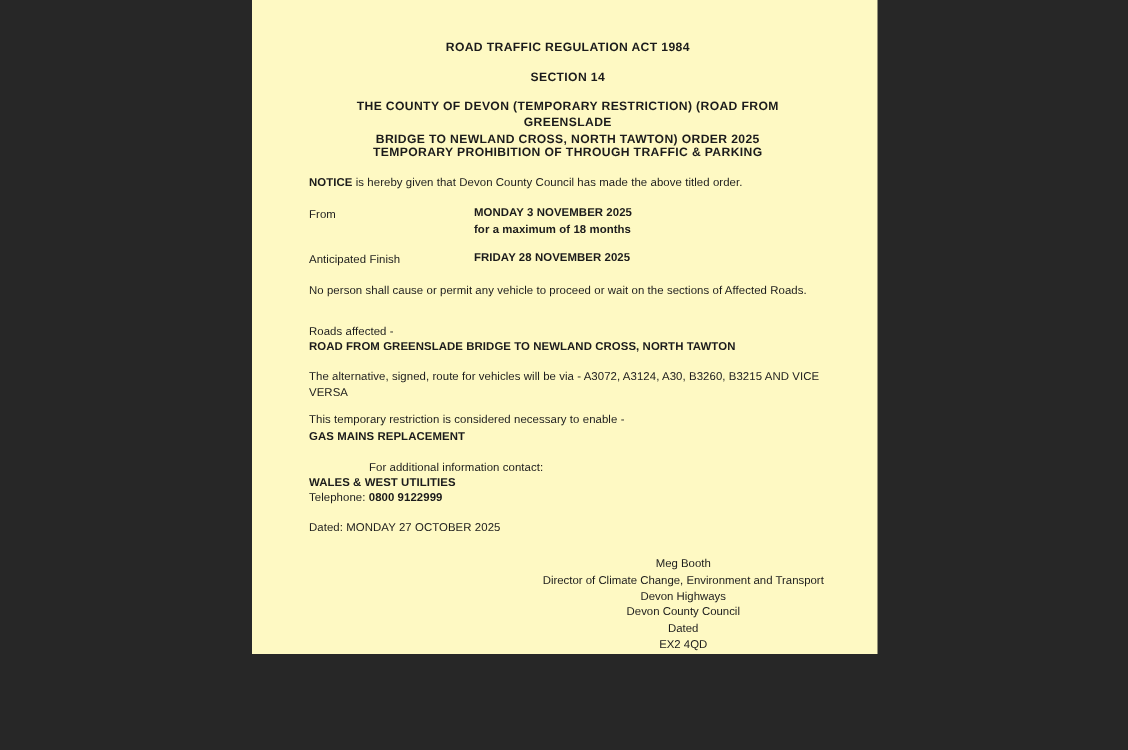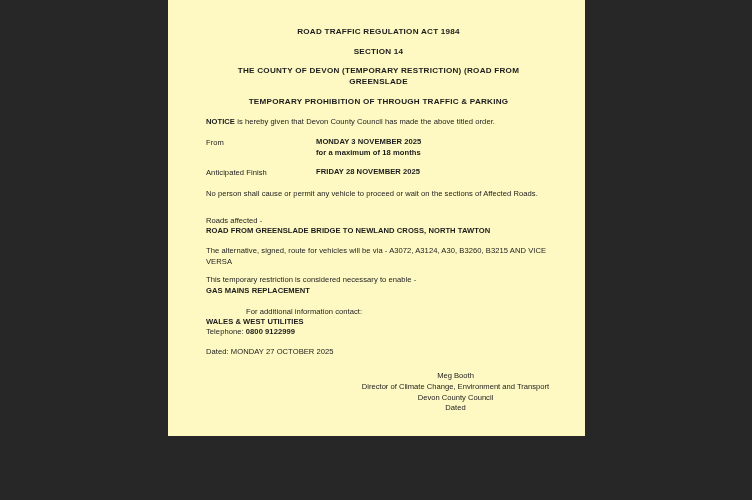--- a/index.html
+++ b/index.html
@@ -149,6 +149,7 @@
 
       <div class="hd hd3">
         <span>THE COUNTY OF DEVON (TEMPORARY RESTRICTION) (ROAD FROM GREENSLADE</span><br>
+        <span>BRIDGE TO NEWLAND CROSS, NORTH TAWTON) ORDER 2025</span>
       </div>
 
       <div class="hd hd4">TEMPORARY PROHIBITION OF THROUGH TRAFFIC &amp; PARKING</div>

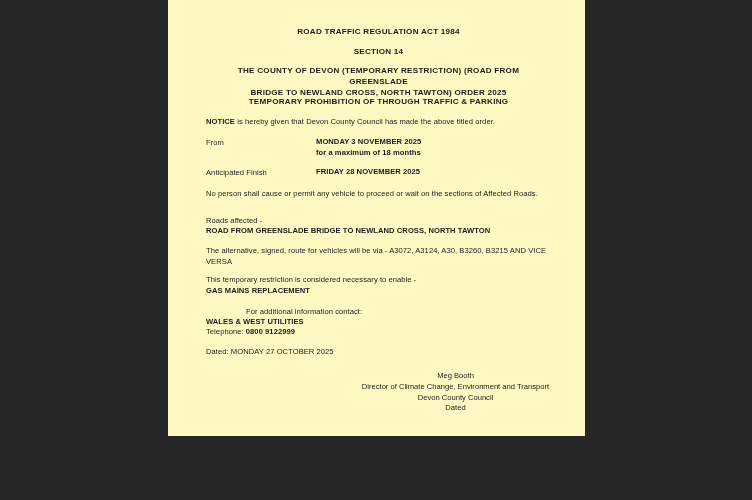--- a/index.html
+++ b/index.html
@@ -186,6 +186,7 @@
       <div class="sig">
         <div>Meg Booth</div>
         <div>Director of Climate Change, Environment and Transport</div>
+        <div>Devon Highways</div>
         <div>Devon County Council</div>
         <div>Dated</div>
       </div>

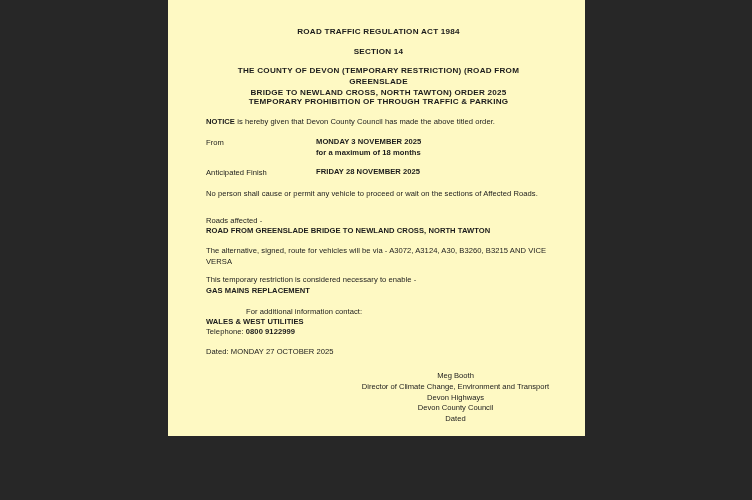--- a/index.html
+++ b/index.html
@@ -189,6 +189,7 @@
         <div>Devon Highways</div>
         <div>Devon County Council</div>
         <div>Dated</div>
+        <div>EX2 4QD</div>
       </div>
 
       <div class="ref">Ref:  TTRO2566134</div>

